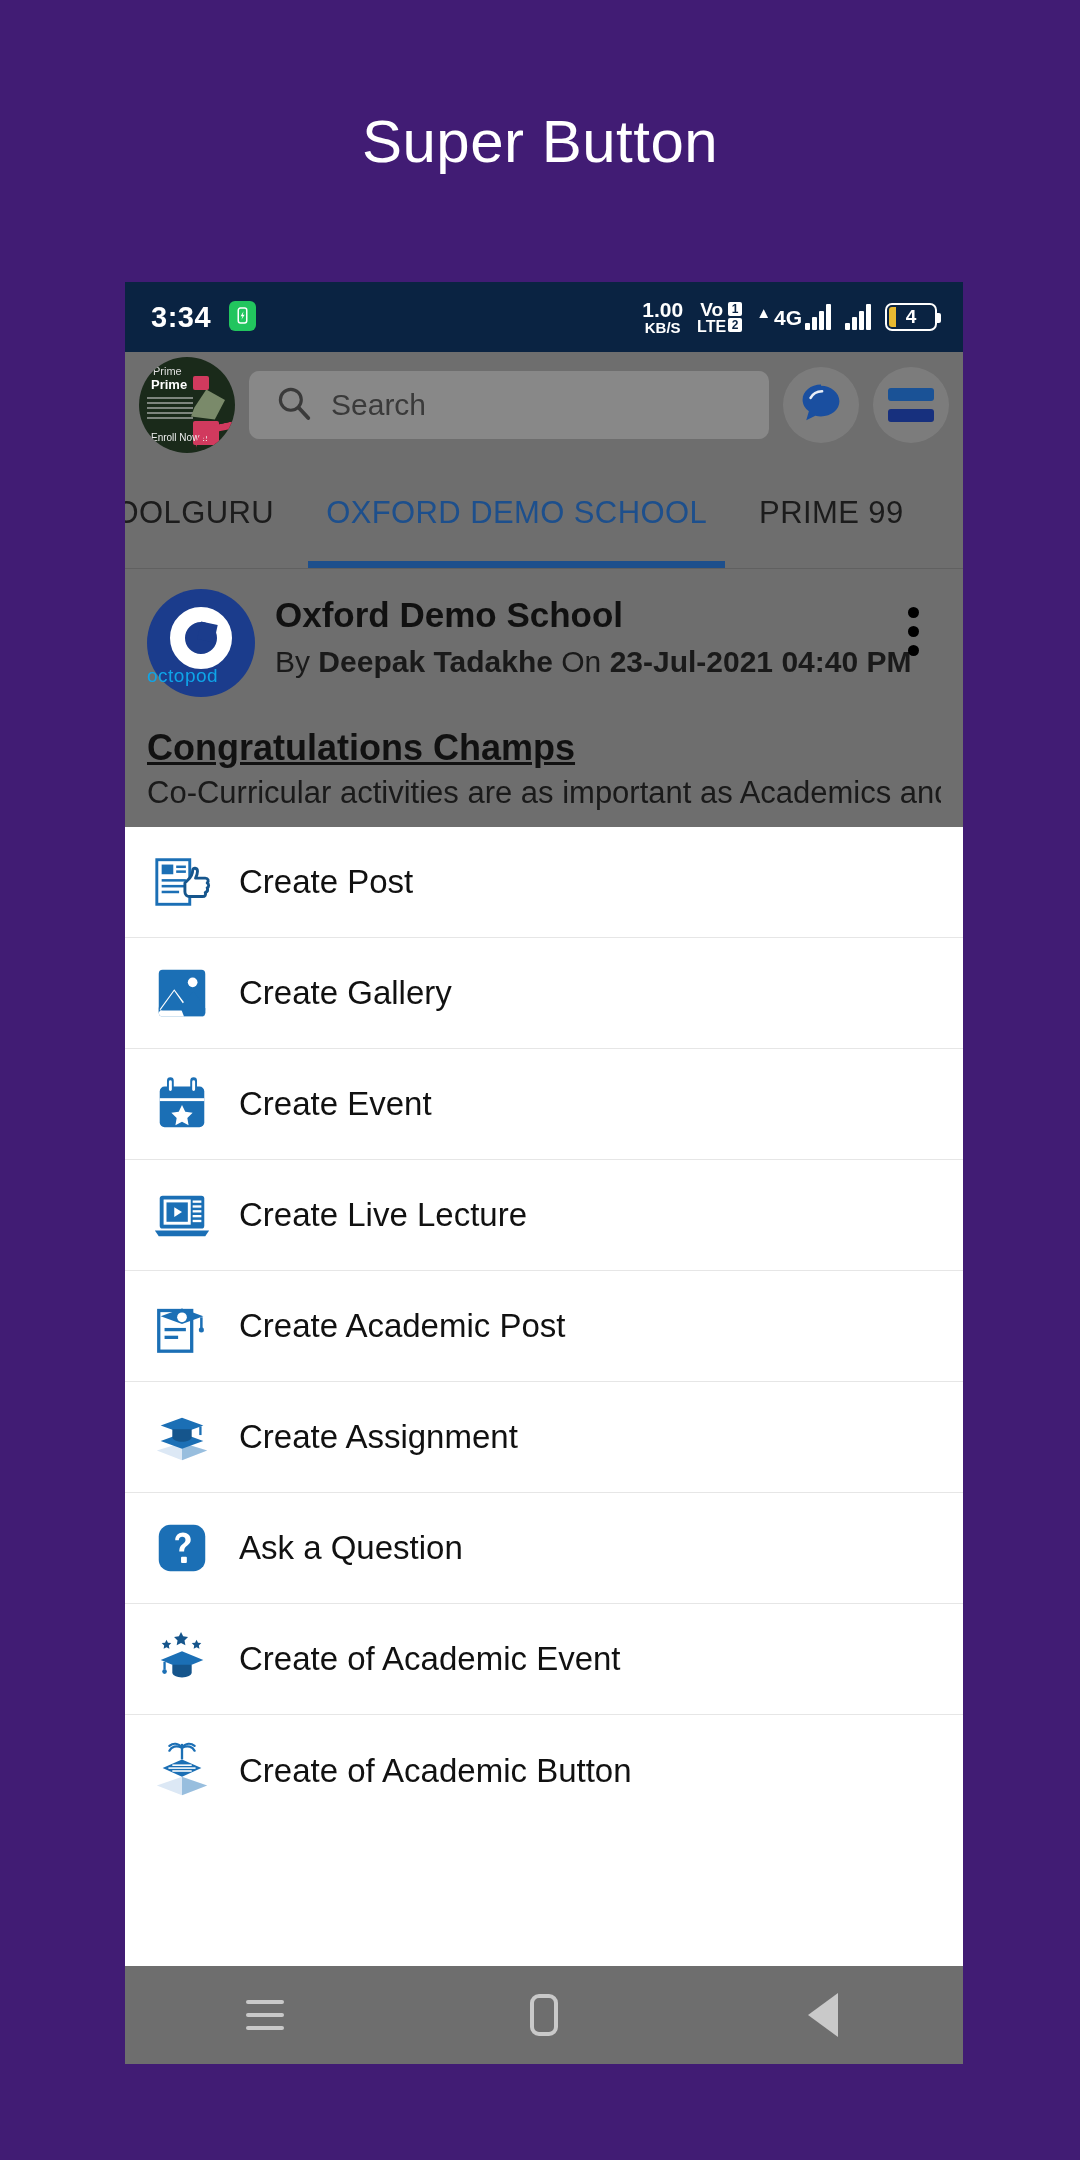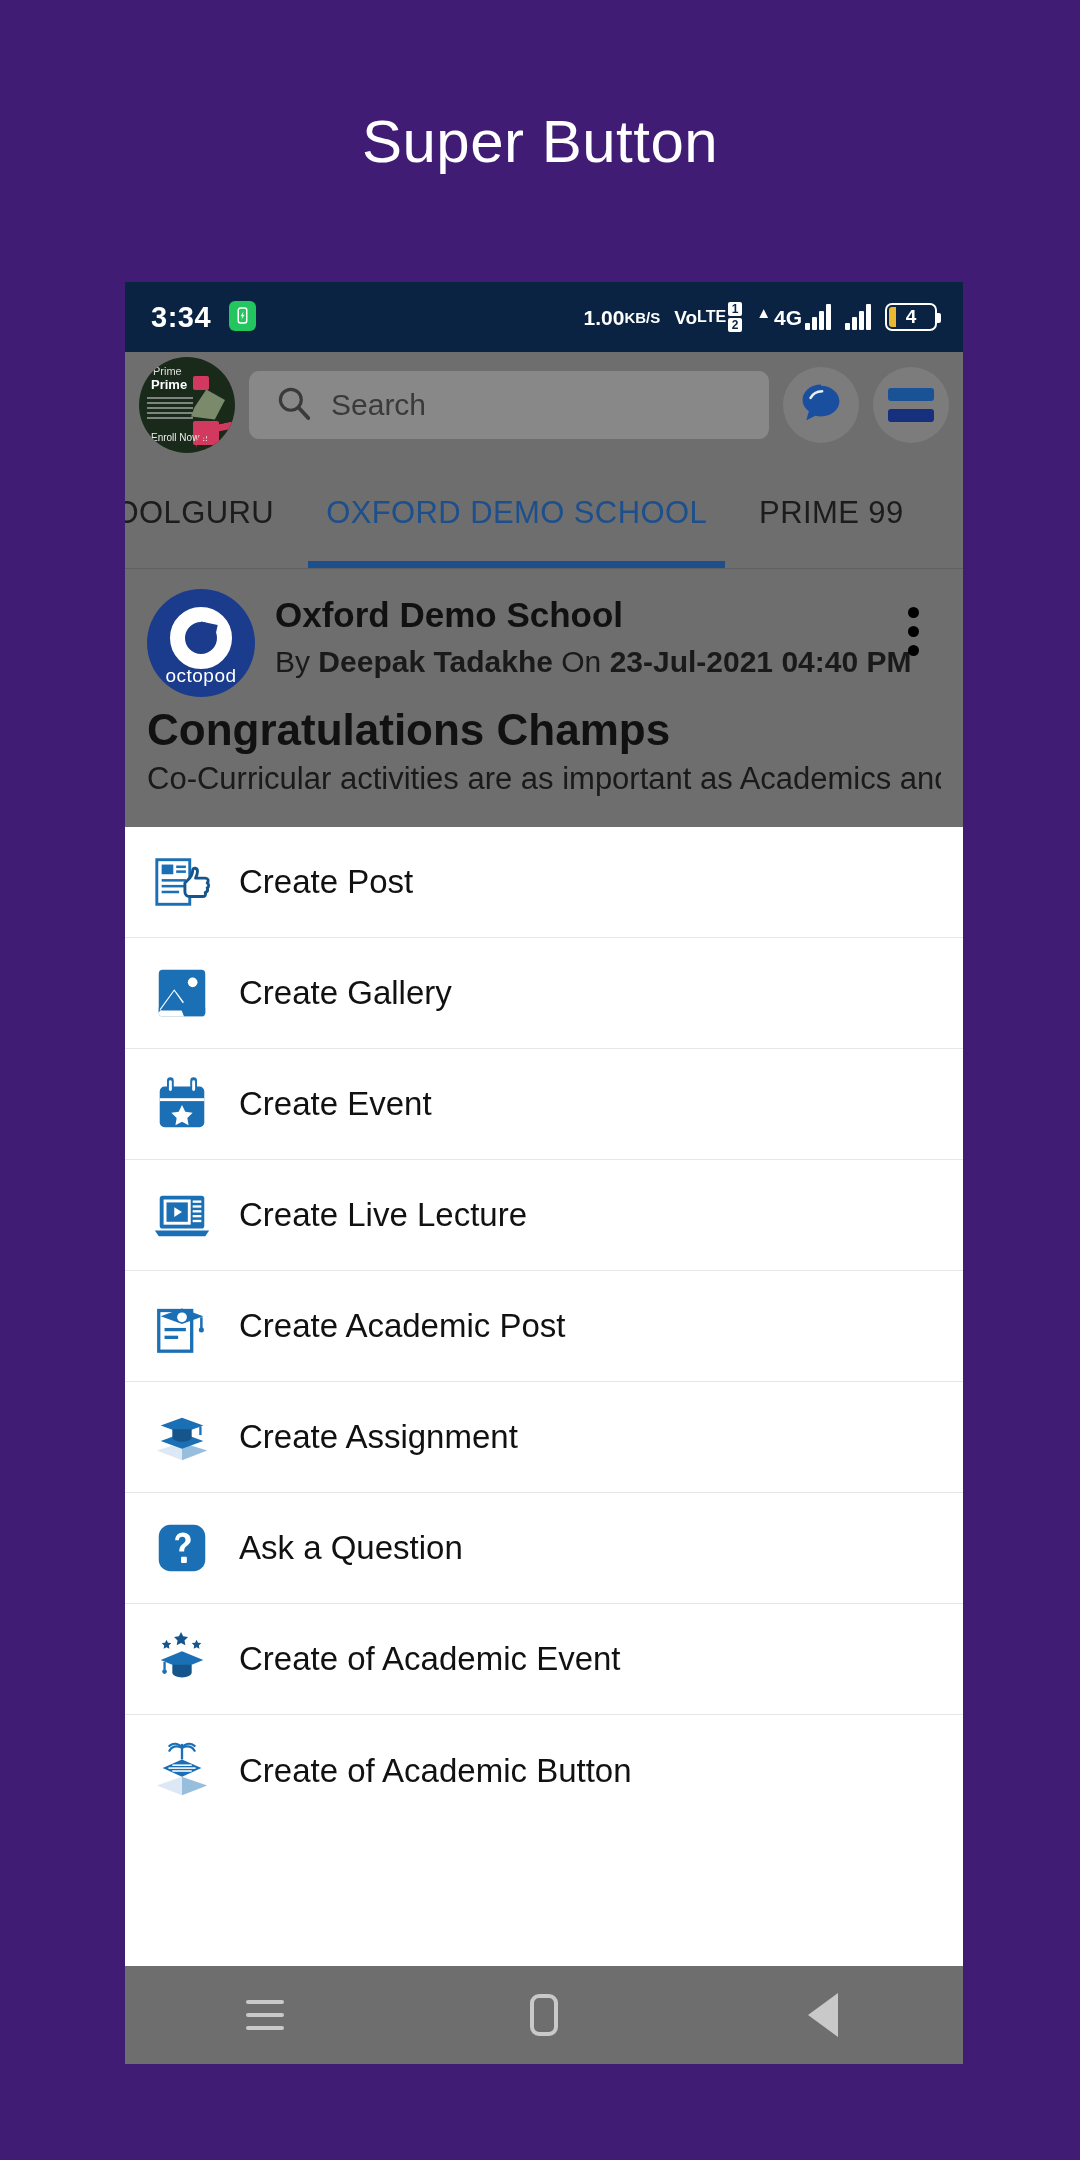--- a/index.html
+++ b/index.html
@@ -38,7 +38,7 @@
   }
   #battery-charging-icon svg { display: block; }
   .sb-right { display: flex; align-items: center; gap: 14px; }
-  .sb-stack { display: flex; align-items: center;
+  .sb-stack { display: flex; flex-direction: column; align-items: center;
               line-height: 1.0; font-weight: 700; }
   .sb-stack .t { font-size: 21px; }
   .sb-stack .b { font-size: 15px; }

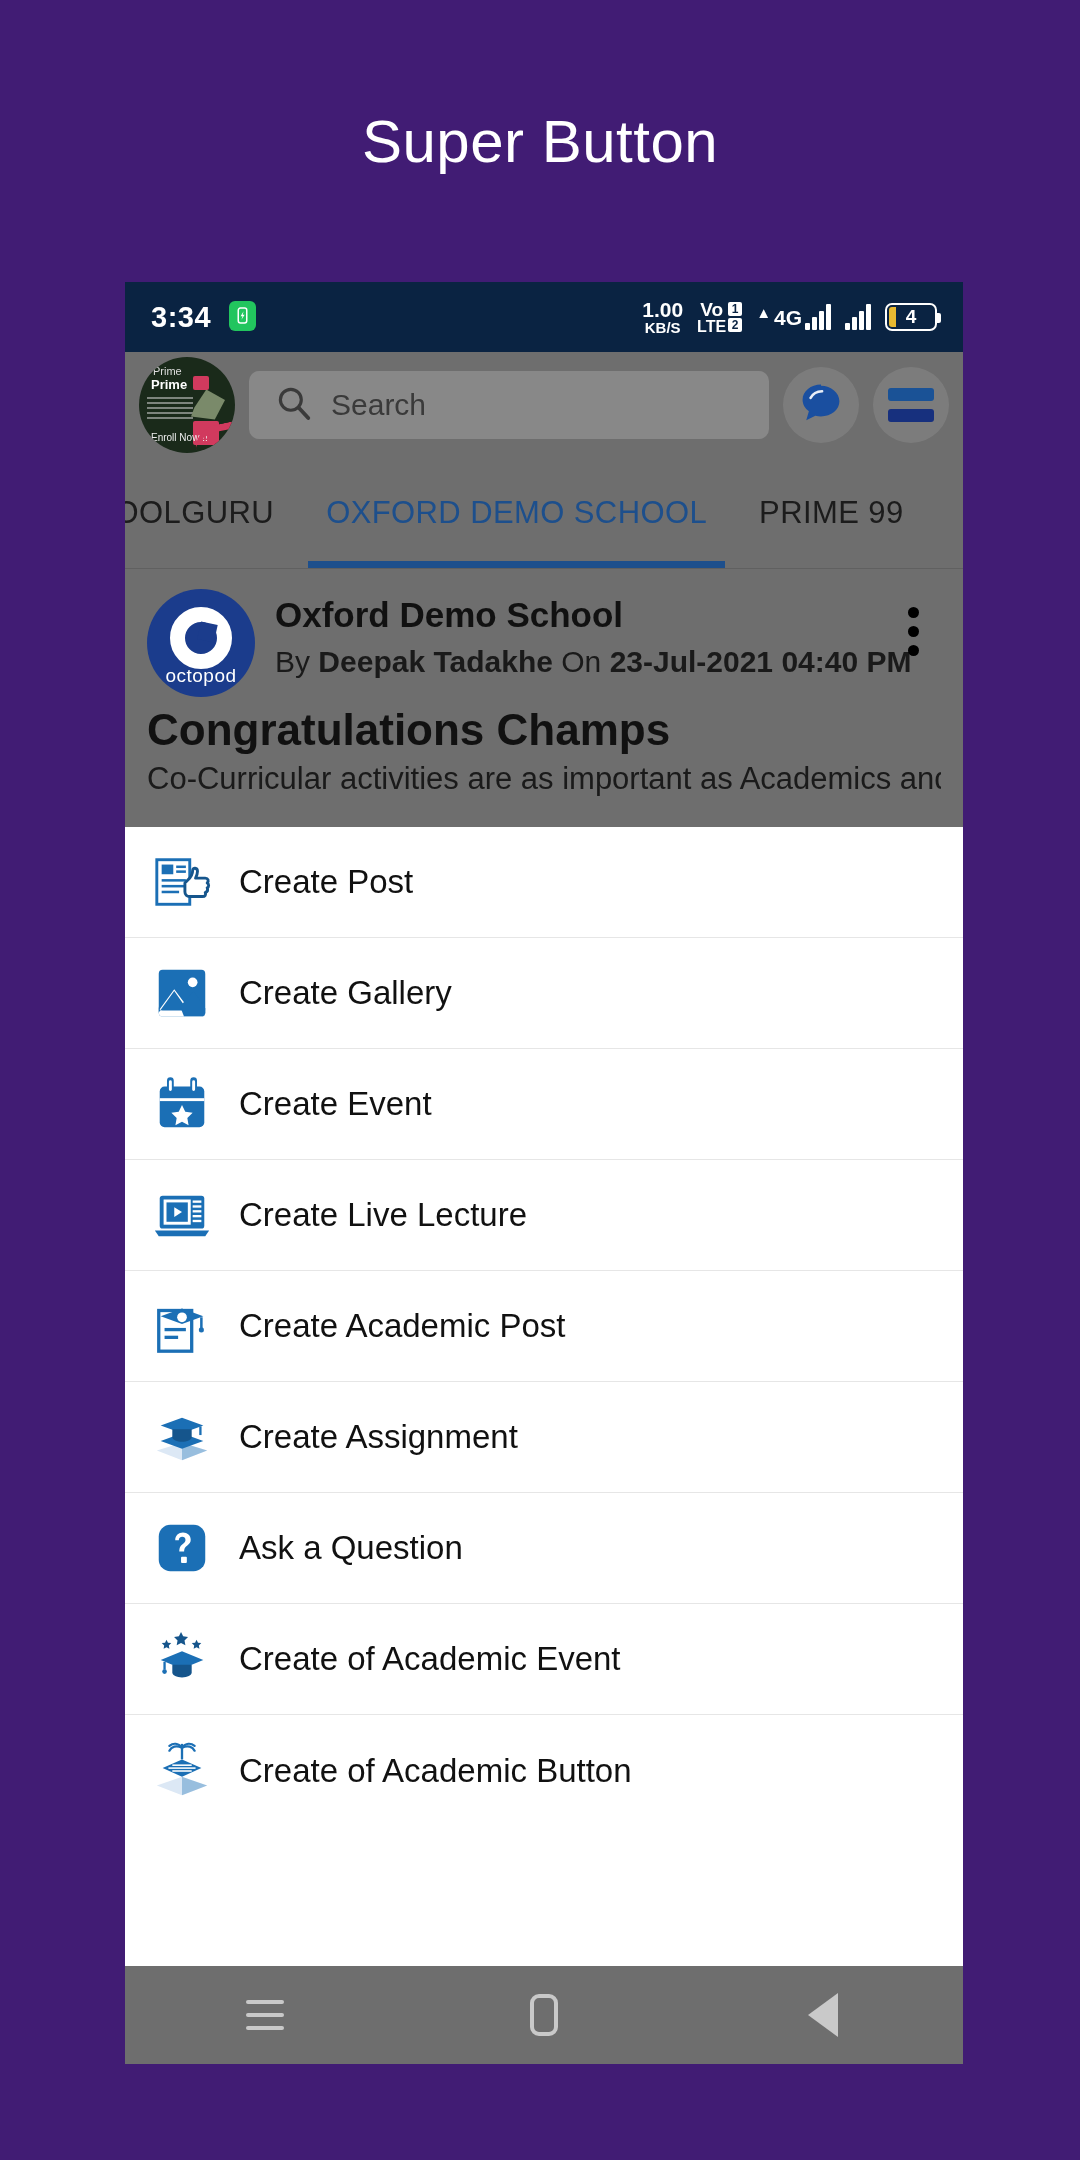--- a/index.html
+++ b/index.html
@@ -146,8 +146,8 @@
     background:#1B3C8C; transform: translateX(-2px) rotate(12deg);
   }
   #post-logo .logo-text {
-    position: absolute; bottom: 10px; left: 0; right: 0; text-align: center;
-    font-size: 19px; color: #ffffff; letter-spacing: 0.5px;
+    position: absolute; bottom: 10px; left: 0; right: 0; 
+    font-size: 19px; color: #0ea5e9; letter-spacing: 0.5px;
   }
   #post-meta { flex: 1 1 auto; padding-top: 6px; min-width: 0; }
   #post-title { font-size: 35px; font-weight: 700; color: #111111; }

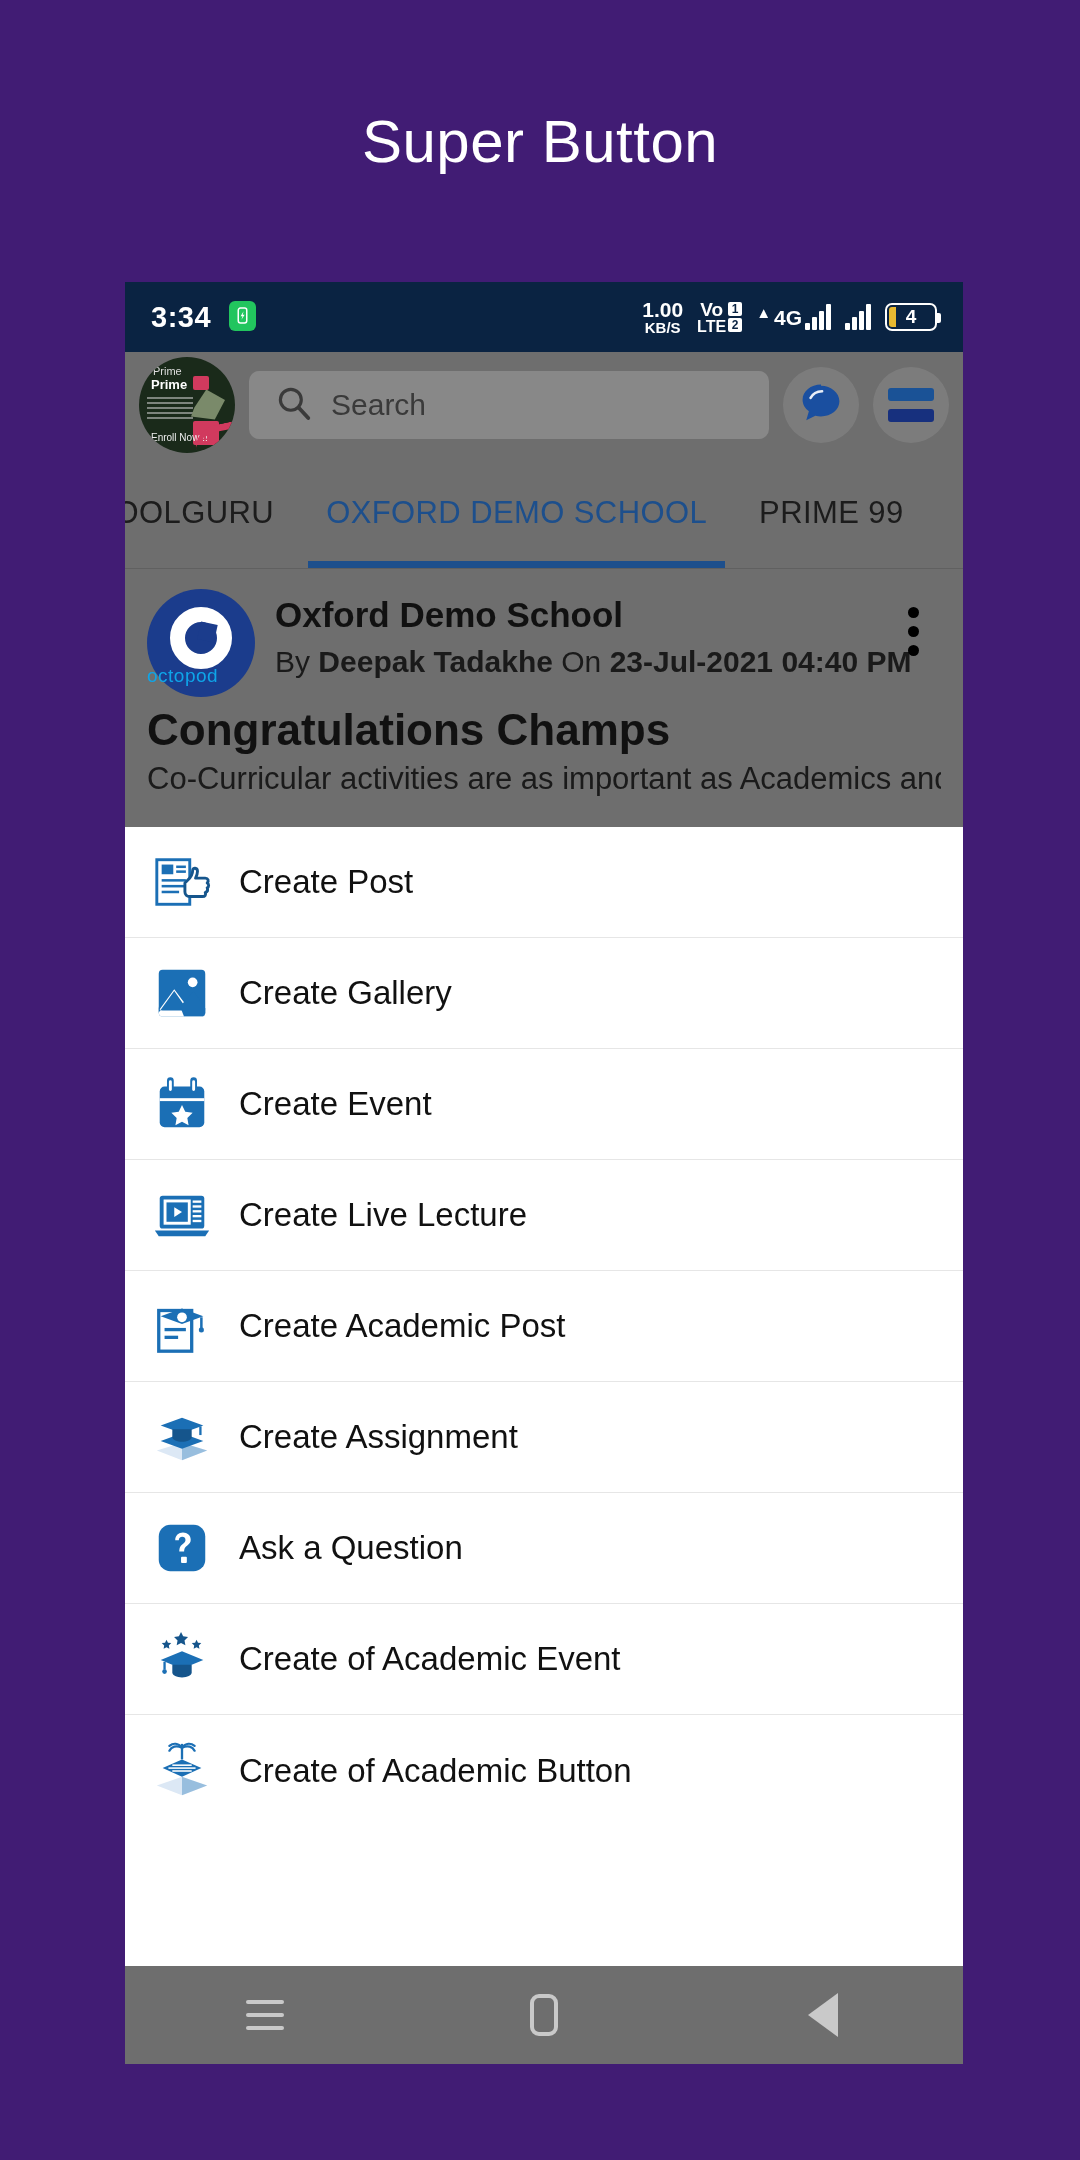--- a/index.html
+++ b/index.html
@@ -156,7 +156,7 @@
   #post-more-icon { width: 56px; flex: 0 0 auto; display:flex; flex-direction: column;
                     align-items: center; gap: 8px; padding-top: 18px; }
   #post-more-icon i { display:block; width: 11px; height: 11px; border-radius: 50%; background: #000; }
-  #post-headline { font-size: 44px; font-weight: 700; color: #111; margin-top: 8px; }
+  #post-headline { font-size: 36px; font-weight: 700; color: #111; margin-top: 30px; text-decoration: underline; }
   #post-body { font-size: 31px; color: #1A1A1A; margin-top: 6px;
                white-space: nowrap; overflow: hidden; }
 

